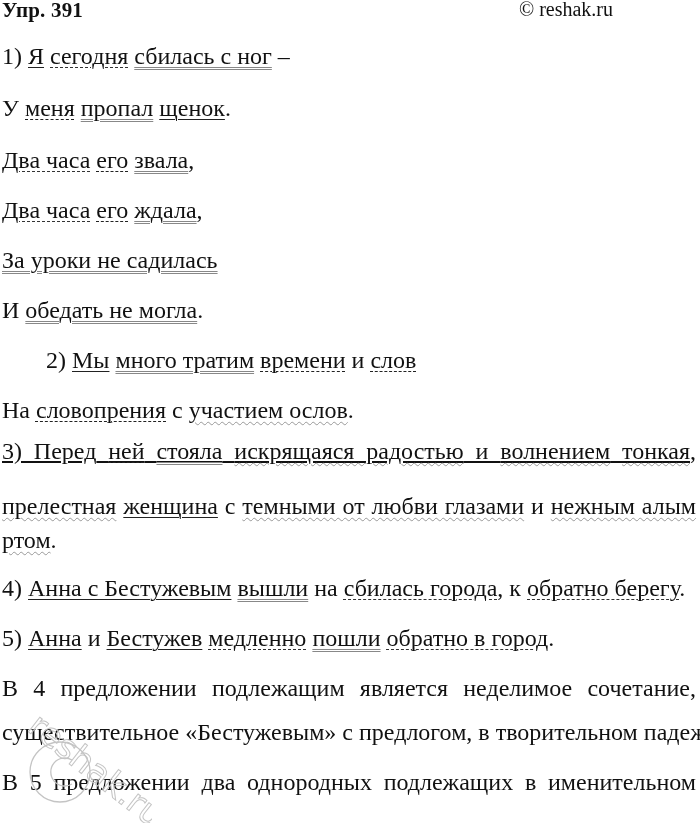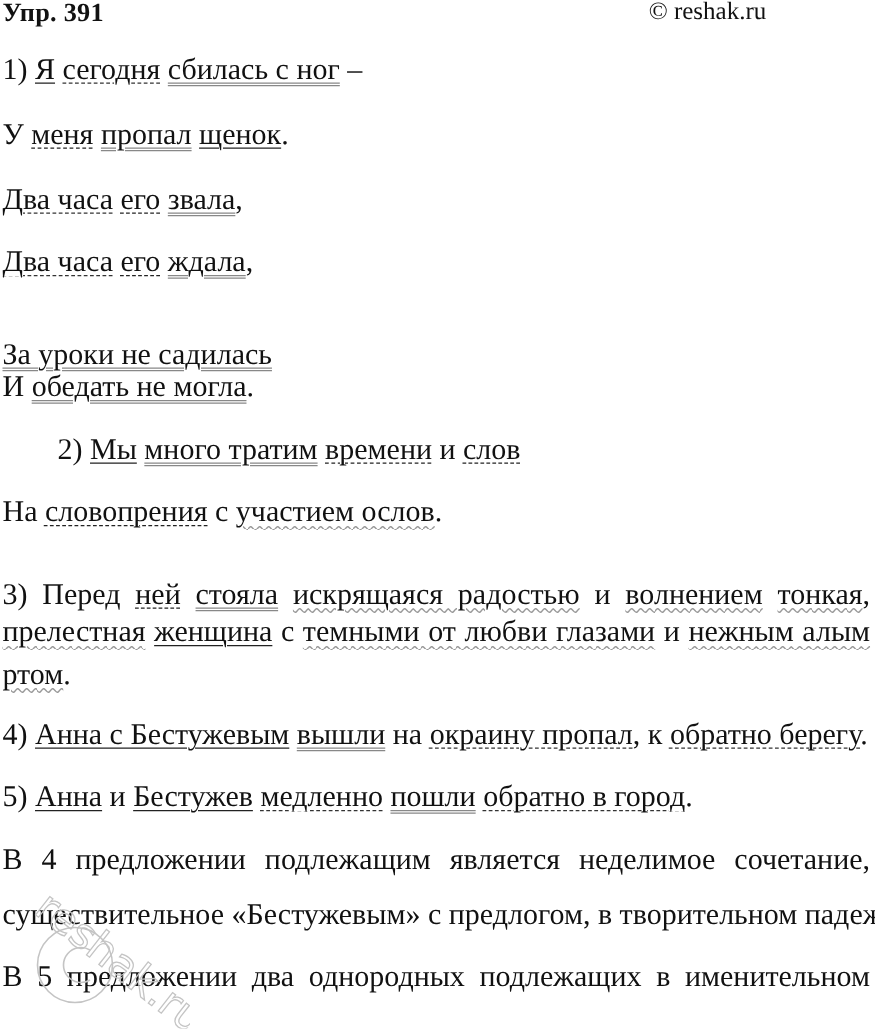--- a/index.html
+++ b/index.html
@@ -104,7 +104,7 @@
     <div class="line" style="top: 96px; text-align: center;"><span>У </span><span class="u-obj">меня</span><span> </span><span class="u-pred">пропал</span><span> </span><span class="u-subj">щенок</span><span>.</span></div>
     <div class="line" style="top: 148px;"><span class="u-adv">Два часа</span><span> </span><span class="u-obj">его</span><span> </span><span class="u-pred">звала</span><span>,</span></div>
     <div class="line" style="top: 198px;"><span class="u-adv">Два часа</span><span> </span><span class="u-obj">его</span><span> </span><span class="u-pred">ждала</span><span>,</span></div>
-    <div class="line" style="top: 248px; margin-top: 24px;"><span class="u-pred">За уроки не садилась</span></div>
+    <div class="line" style="top: 248px;"><span class="u-pred">За уроки не садилась</span></div>
     <div class="line" style="top: 298px;"><span>И </span><span class="u-pred">обедать не могла</span><span>.</span></div>
     <div class="line" style="top: 348px; margin-left: 44px;"><span>2) </span><span class="u-subj">Мы</span><span> </span><span class="u-pred">много тратим</span><span> </span><span class="u-obj">времени</span><span> и </span><span class="u-obj">слов</span></div>
     <div class="line" style="top: 398px;"><span>На </span><span class="u-obj">словопрения</span><span> с </span><span class="u-attr">участием ослов</span><span>.</span></div>

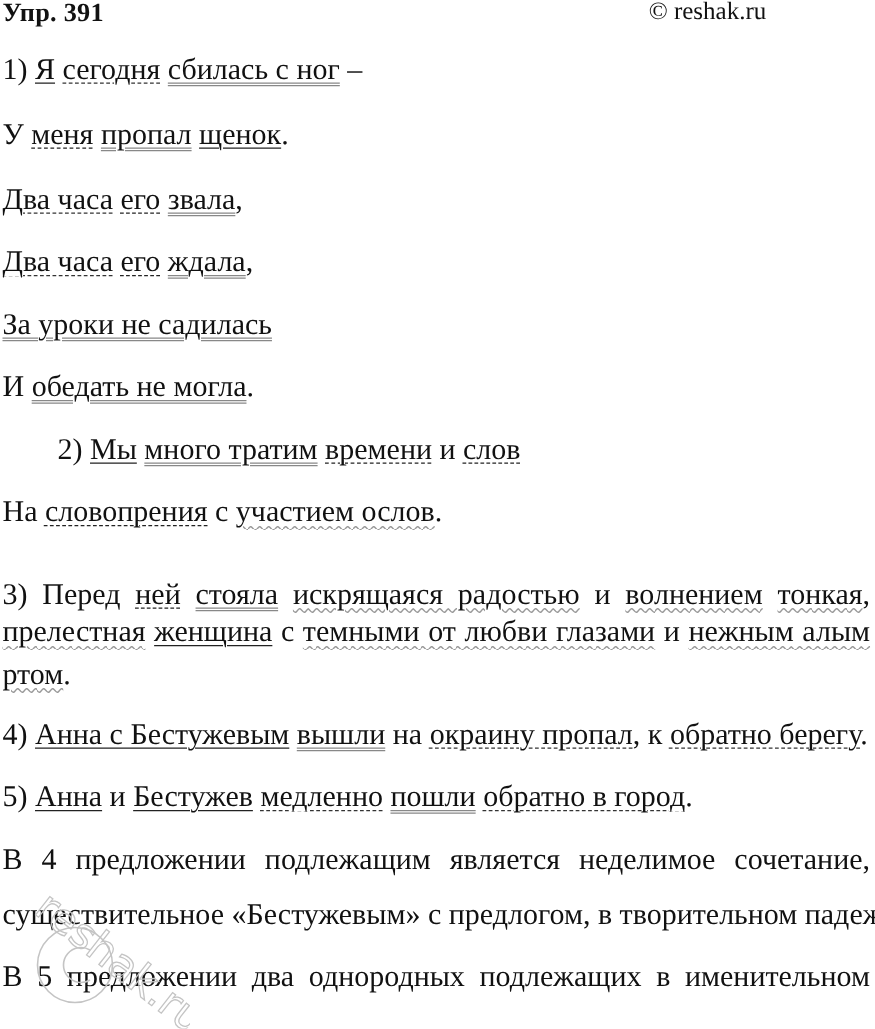--- a/index.html
+++ b/index.html
@@ -108,7 +108,7 @@
     <div class="line" style="top: 298px;"><span>И </span><span class="u-pred">обедать не могла</span><span>.</span></div>
     <div class="line" style="top: 348px; margin-left: 44px;"><span>2) </span><span class="u-subj">Мы</span><span> </span><span class="u-pred">много тратим</span><span> </span><span class="u-obj">времени</span><span> и </span><span class="u-obj">слов</span></div>
     <div class="line" style="top: 398px;"><span>На </span><span class="u-obj">словопрения</span><span> с </span><span class="u-attr">участием ослов</span><span>.</span></div>
-    <div class="line justify" style="top: 464px;"><span>3) Перед</span><span> </span><span class="u-obj">ней</span><span> </span><span class="u-pred">стояла</span><span> </span><span class="u-attr">искрящаяся радостью</span><span> и </span><span class="u-attr">волнением</span><span> </span><span class="u-attr">тонкая</span><span>,</span></div>
+    <div class="line justify" style="top: 439px; text-decoration: underline;"><span>3) Перед</span><span> </span><span class="u-obj">ней</span><span> </span><span class="u-pred">стояла</span><span> </span><span class="u-attr">искрящаяся радостью</span><span> и </span><span class="u-attr">волнением</span><span> </span><span class="u-attr">тонкая</span><span>,</span></div>
     <div class="line justify" style="top: 494px;"><span class="u-attr">прелестная</span><span> </span><span class="u-subj">женщина</span><span> с </span><span class="u-attr">темными от любви глазами</span><span> и </span><span class="u-attr">нежным алым</span></div>
     <div class="line" style="top: 528px;"><span class="u-attr">ртом</span><span>.</span></div>
     <div class="line" style="top: 576px;"><span>4) </span><span class="u-subj">Анна с Бестужевым</span><span> </span><span class="u-pred">вышли</span><span> на </span><span class="u-adv">окраину пропал</span><span>, к </span><span class="u-adv">обратно берегу</span><span>.</span></div>

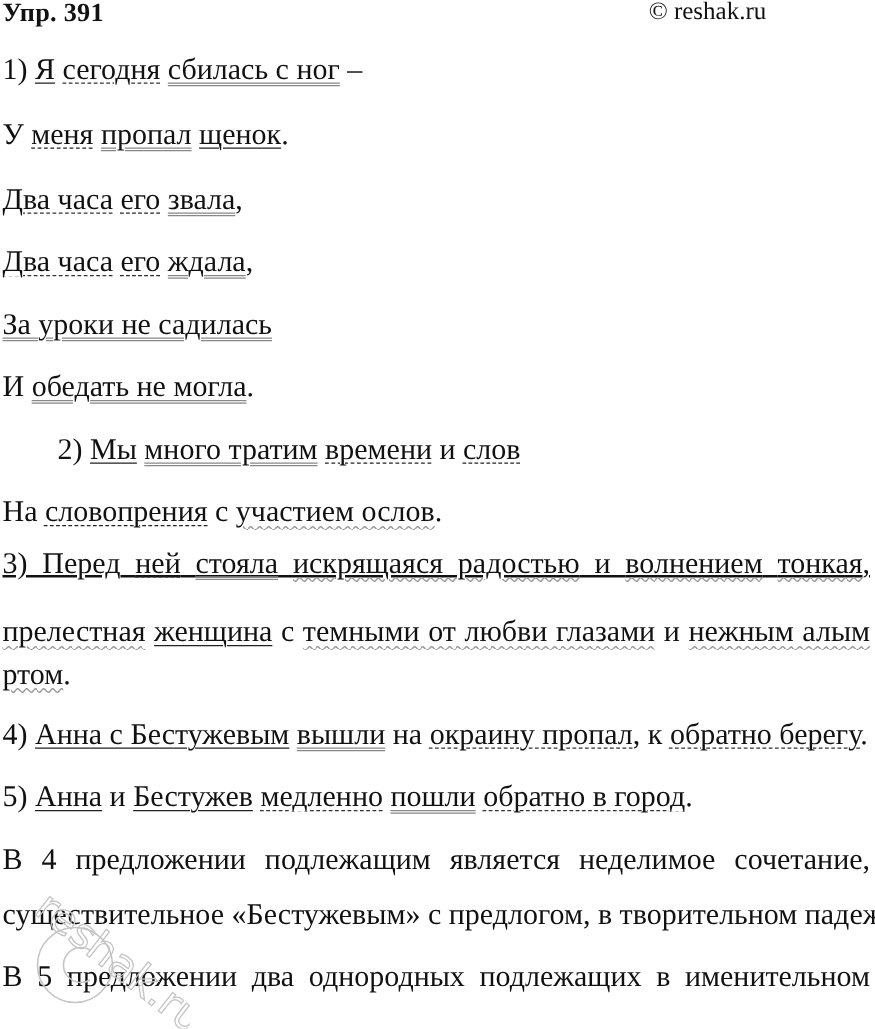--- a/index.html
+++ b/index.html
@@ -111,7 +111,7 @@
     <div class="line justify" style="top: 439px; text-decoration: underline;"><span>3) Перед</span><span> </span><span class="u-obj">ней</span><span> </span><span class="u-pred">стояла</span><span> </span><span class="u-attr">искрящаяся радостью</span><span> и </span><span class="u-attr">волнением</span><span> </span><span class="u-attr">тонкая</span><span>,</span></div>
     <div class="line justify" style="top: 494px;"><span class="u-attr">прелестная</span><span> </span><span class="u-subj">женщина</span><span> с </span><span class="u-attr">темными от любви глазами</span><span> и </span><span class="u-attr">нежным алым</span></div>
     <div class="line" style="top: 528px;"><span class="u-attr">ртом</span><span>.</span></div>
-    <div class="line" style="top: 576px;"><span>4) </span><span class="u-subj">Анна с Бестужевым</span><span> </span><span class="u-pred">вышли</span><span> на </span><span class="u-adv">окраину пропал</span><span>, к </span><span class="u-adv">обратно берегу</span><span>.</span></div>
+    <div class="line" style="top: 576px;"><span>4) </span><span class="u-subj">Анна с Бестужевым</span><span> </span><span class="u-pred">вышли</span><span> на </span><span class="u-adv">сбилась города</span><span>, к </span><span class="u-adv">обратно берегу</span><span>.</span></div>
     <div class="line" style="top: 626px;"><span>5) </span><span class="u-subj">Анна</span><span> и </span><span class="u-subj">Бестужев</span><span> </span><span class="u-adv">медленно</span><span> </span><span class="u-pred">пошли</span><span> </span><span class="u-adv">обратно в город</span><span>.</span></div>
   </div>
 <div id="explanation">

